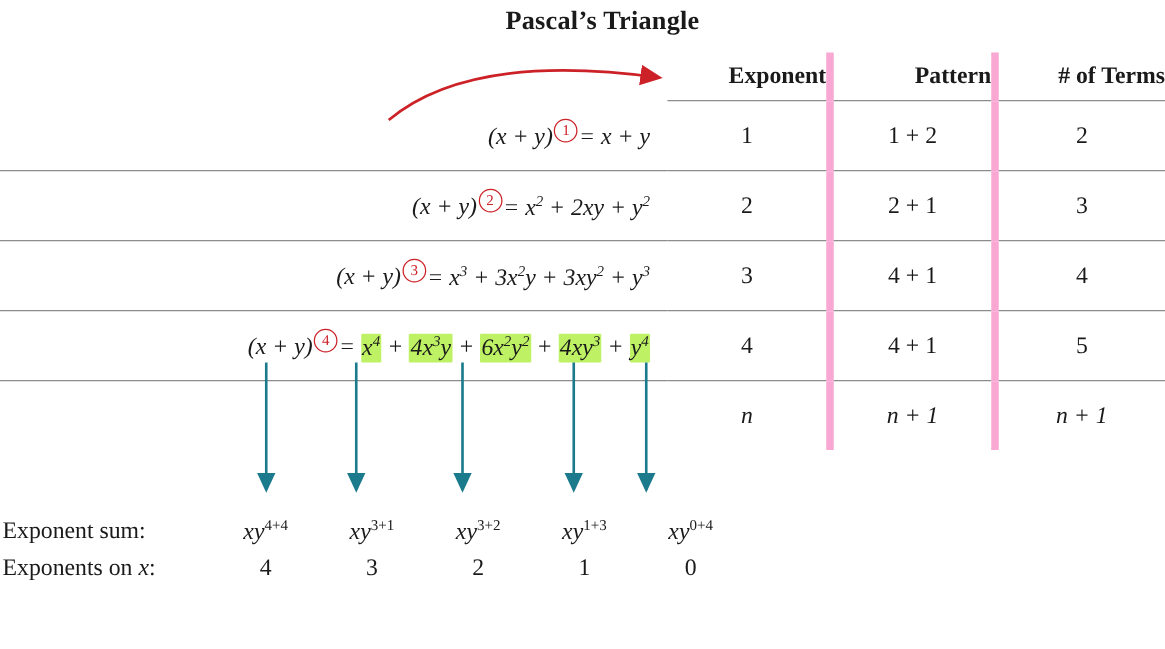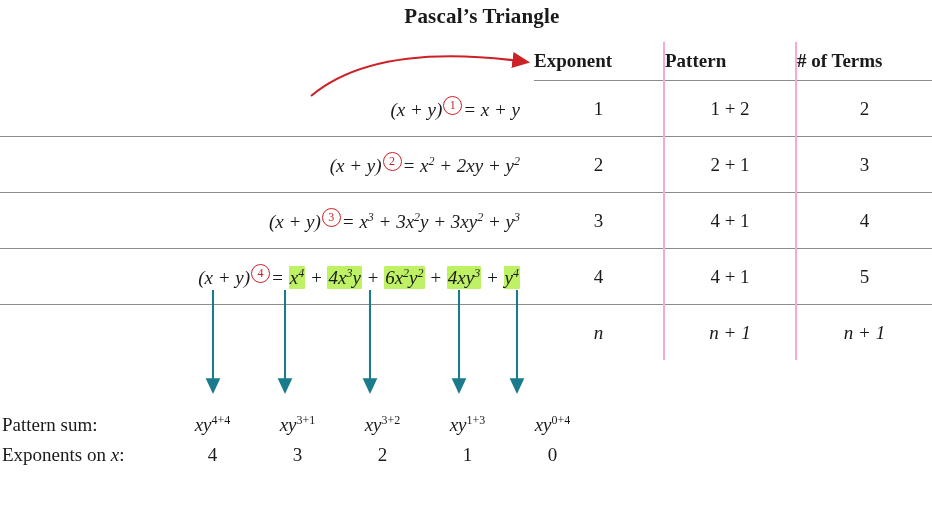--- a/index.html
+++ b/index.html
@@ -50,7 +50,7 @@
   .hdr {
     font-size: 19px;
     font-weight: bold;
-    text-align: left;
+    text-align: right;
     height: 38px;
     line-height: 38px;
   }

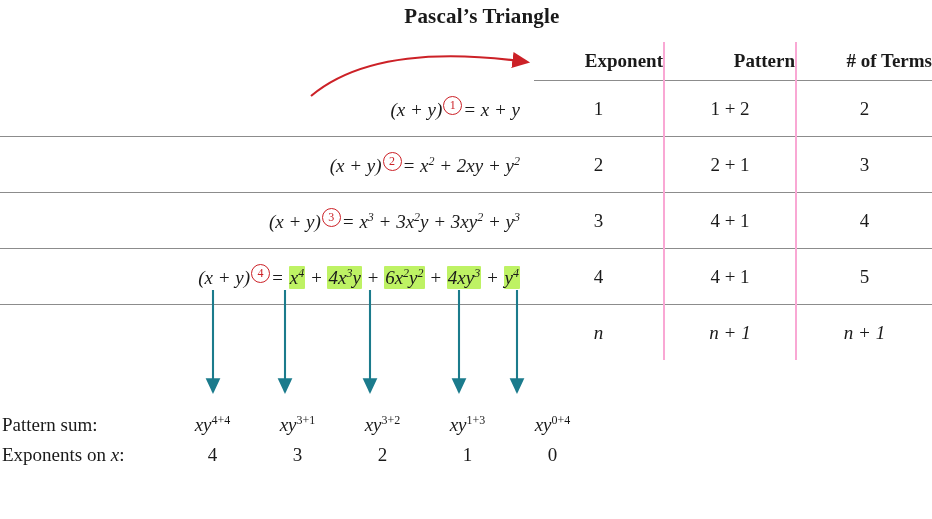--- a/index.html
+++ b/index.html
@@ -68,7 +68,7 @@
     font-size: 19px;
     height: 55px;
   }
-  .vline-l { border-left: 2px solid #f9a8d4; }
+  .vline-l { border-left: 6px solid #f9a8d4; }
   .hline-t { border-top: 1px solid #8c8c8c; }
 
   

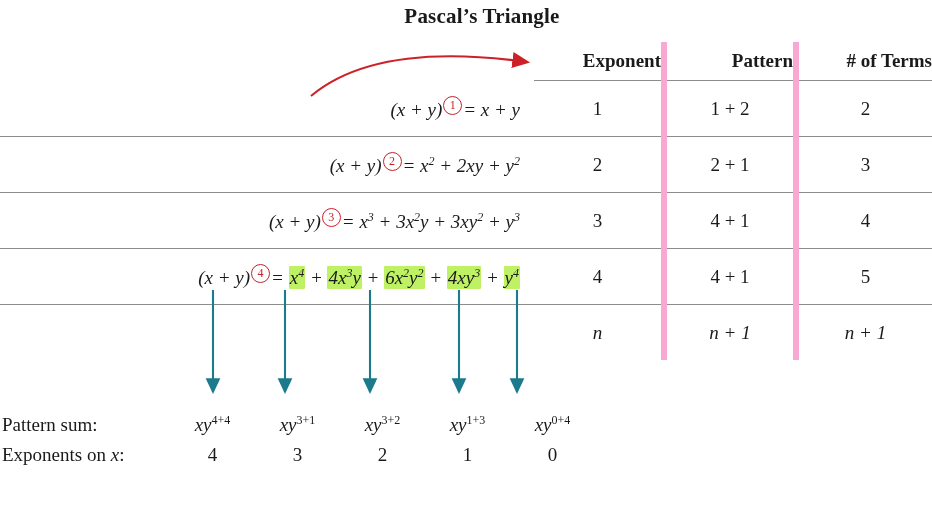--- a/index.html
+++ b/index.html
@@ -235,7 +235,7 @@
   </colgroup>
   <tbody>
         <tr>
-    <td class="lbl">Pattern sum:</td>
+    <td class="lbl">Exponent sum:</td>
     <td class="bcell"><i>xy</i><span class="xy-exp">4+4</span></td>
     <td class="bcell"><i>xy</i><span class="xy-exp">3+1</span></td>
     <td class="bcell"><i>xy</i><span class="xy-exp">3+2</span></td>

